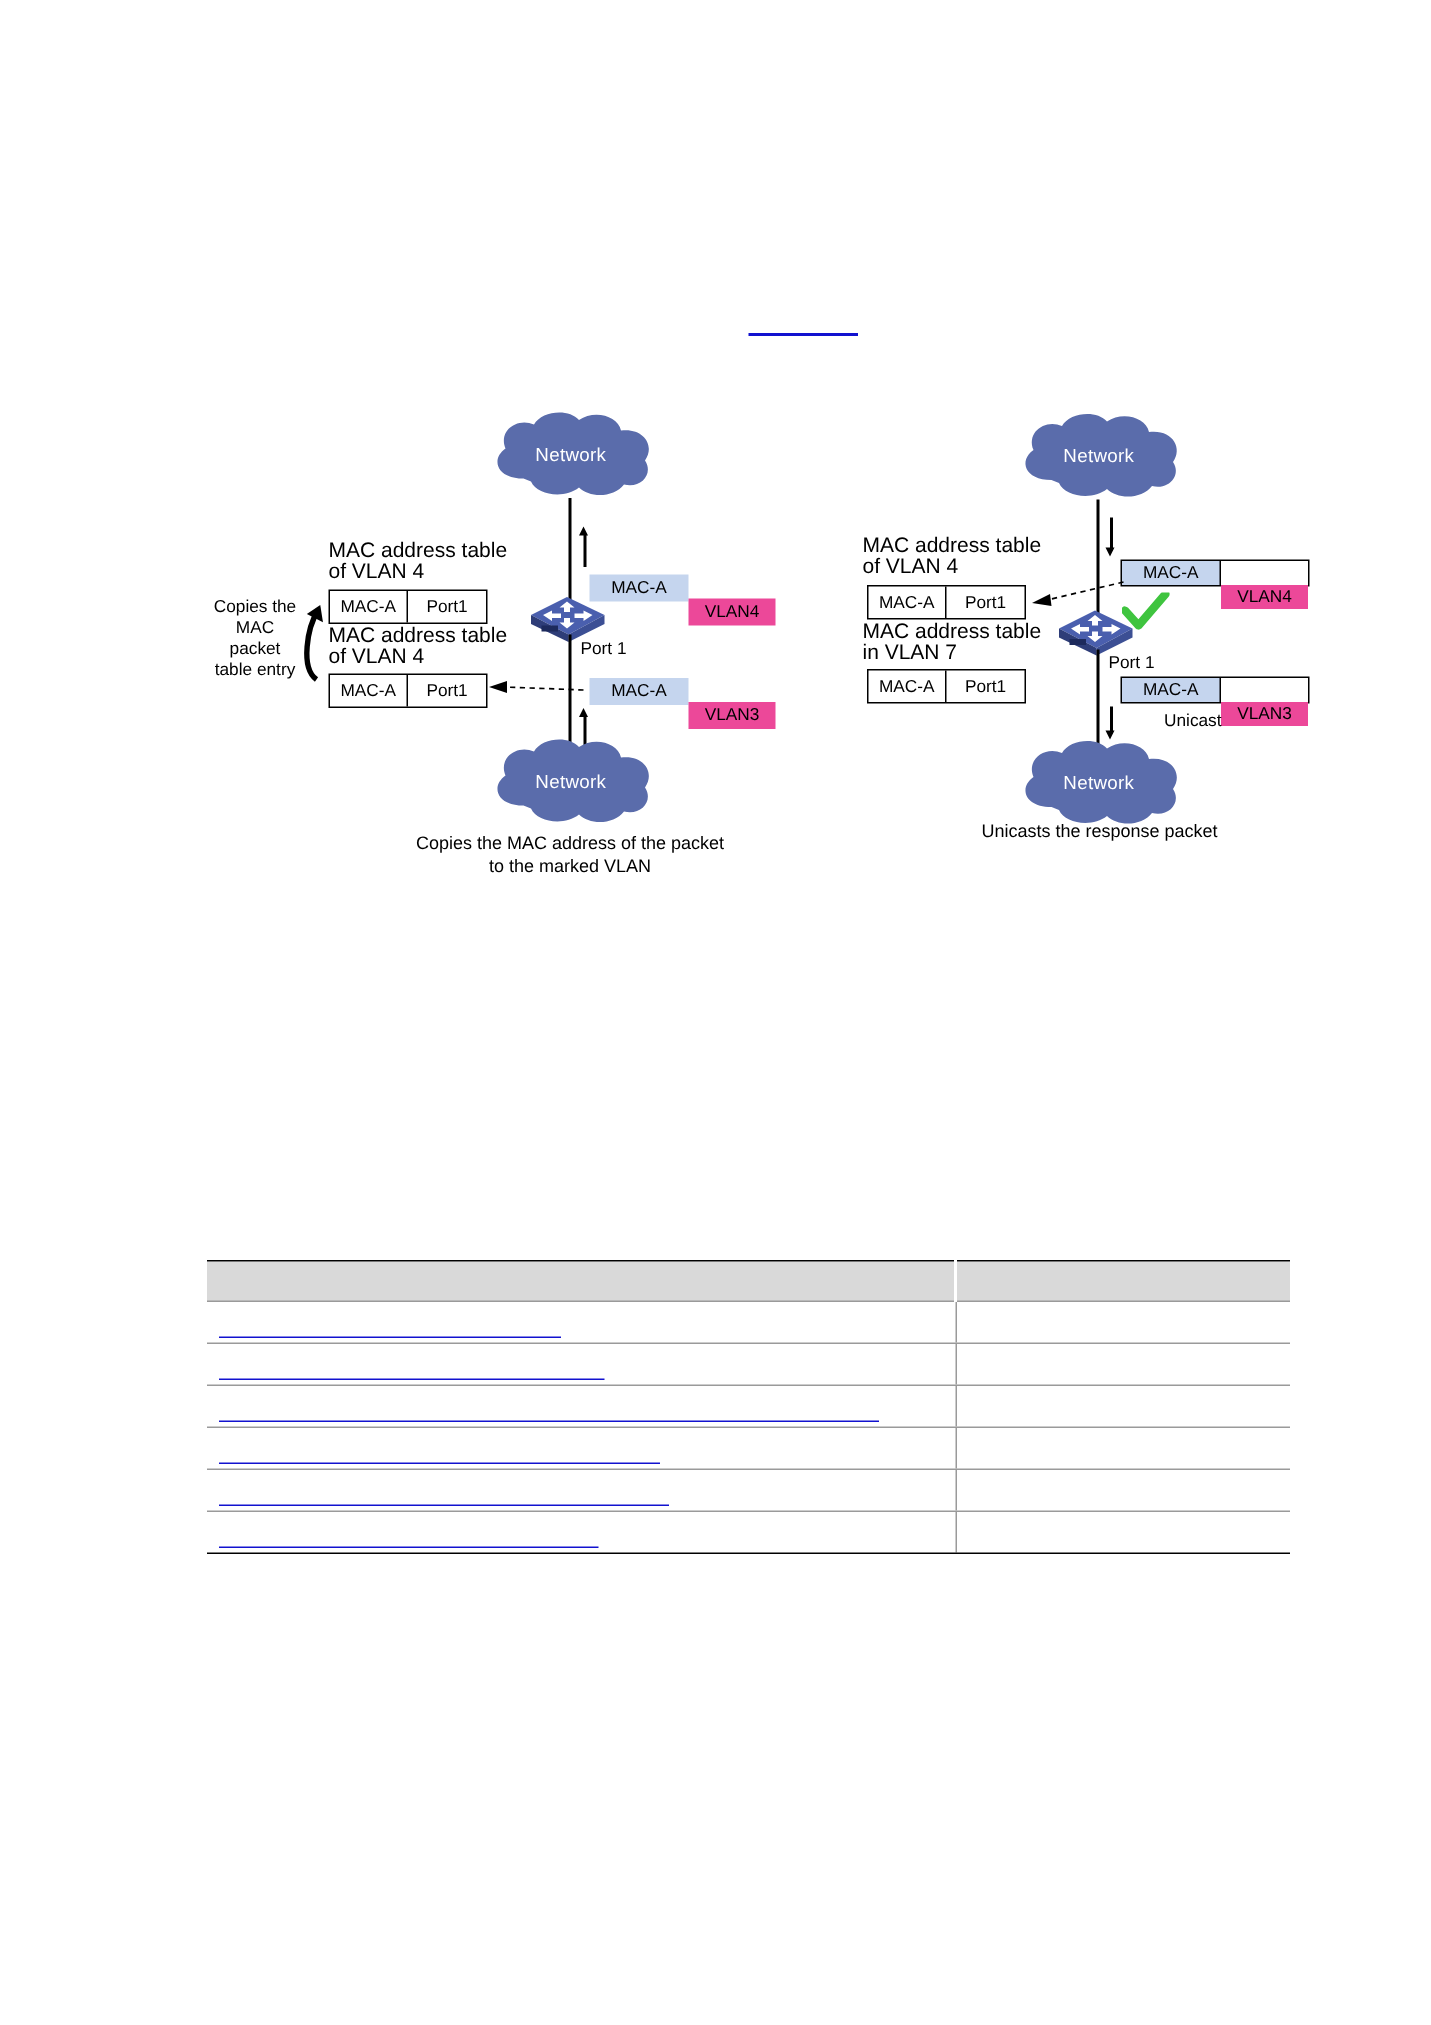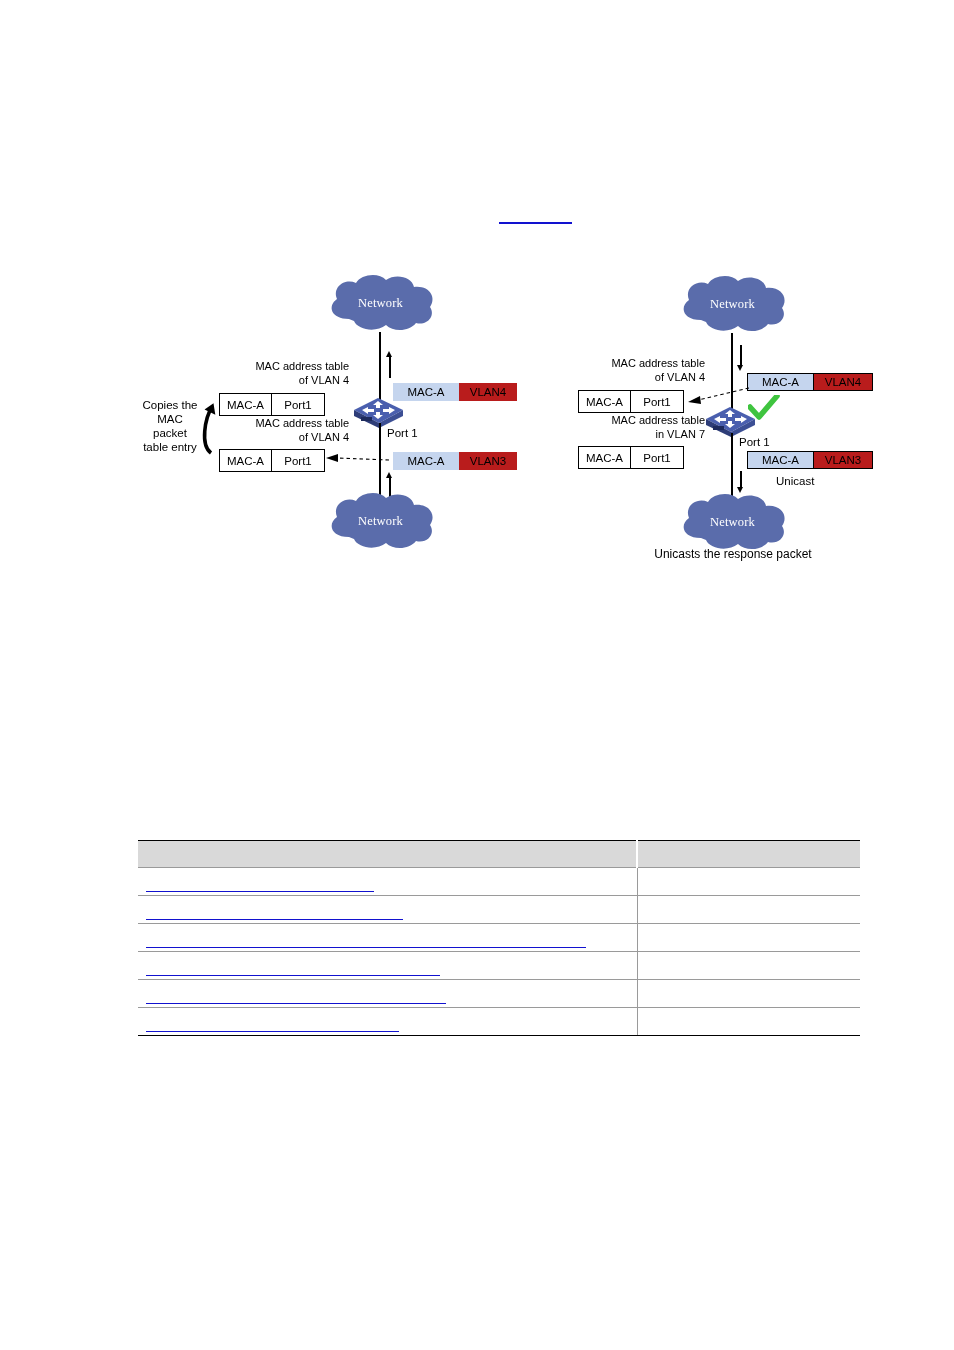--- a/index.html
+++ b/index.html
@@ -48,7 +48,6 @@
     display: flex;
     align-items: center;
     justify-content: center;
-    font-family: Liberation Serif, serif;
   }
   .cloud svg { position: absolute; left: 0; top: 0; }
   .cloud span { position: relative; z-index: 2; letter-spacing: .2px; }

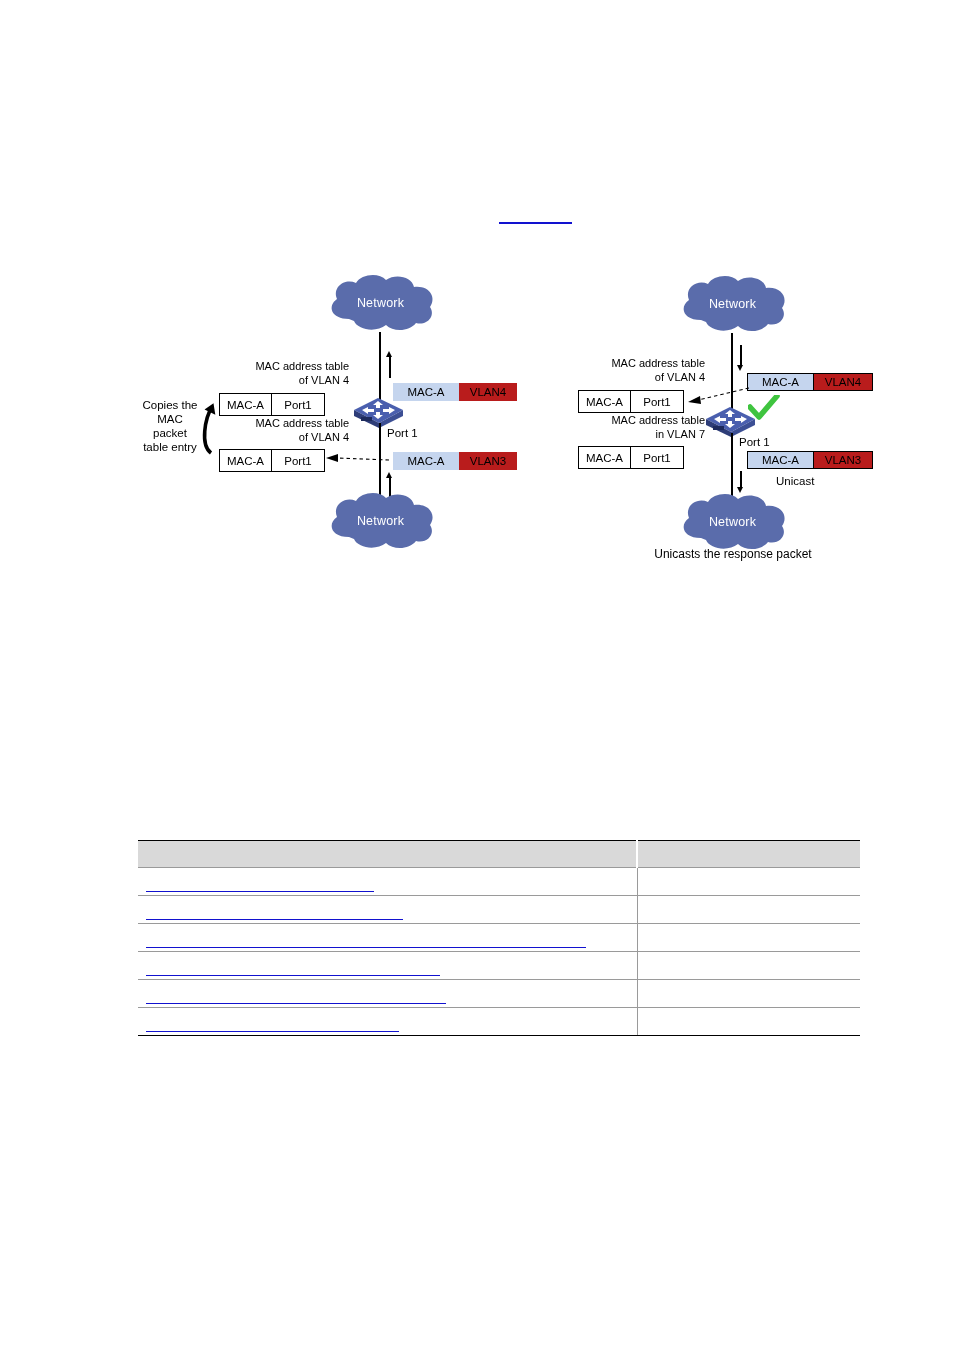--- a/index.html
+++ b/index.html
@@ -77,10 +77,10 @@
   
   .mt-caption {
     position: absolute;
-    font-size: 11px;
+    font-size: 14px;
     line-height: 13.5px;
     white-space: nowrap;
-    text-align: right;
+    text-align: left;
   }
   .mac-table {
     position: absolute;

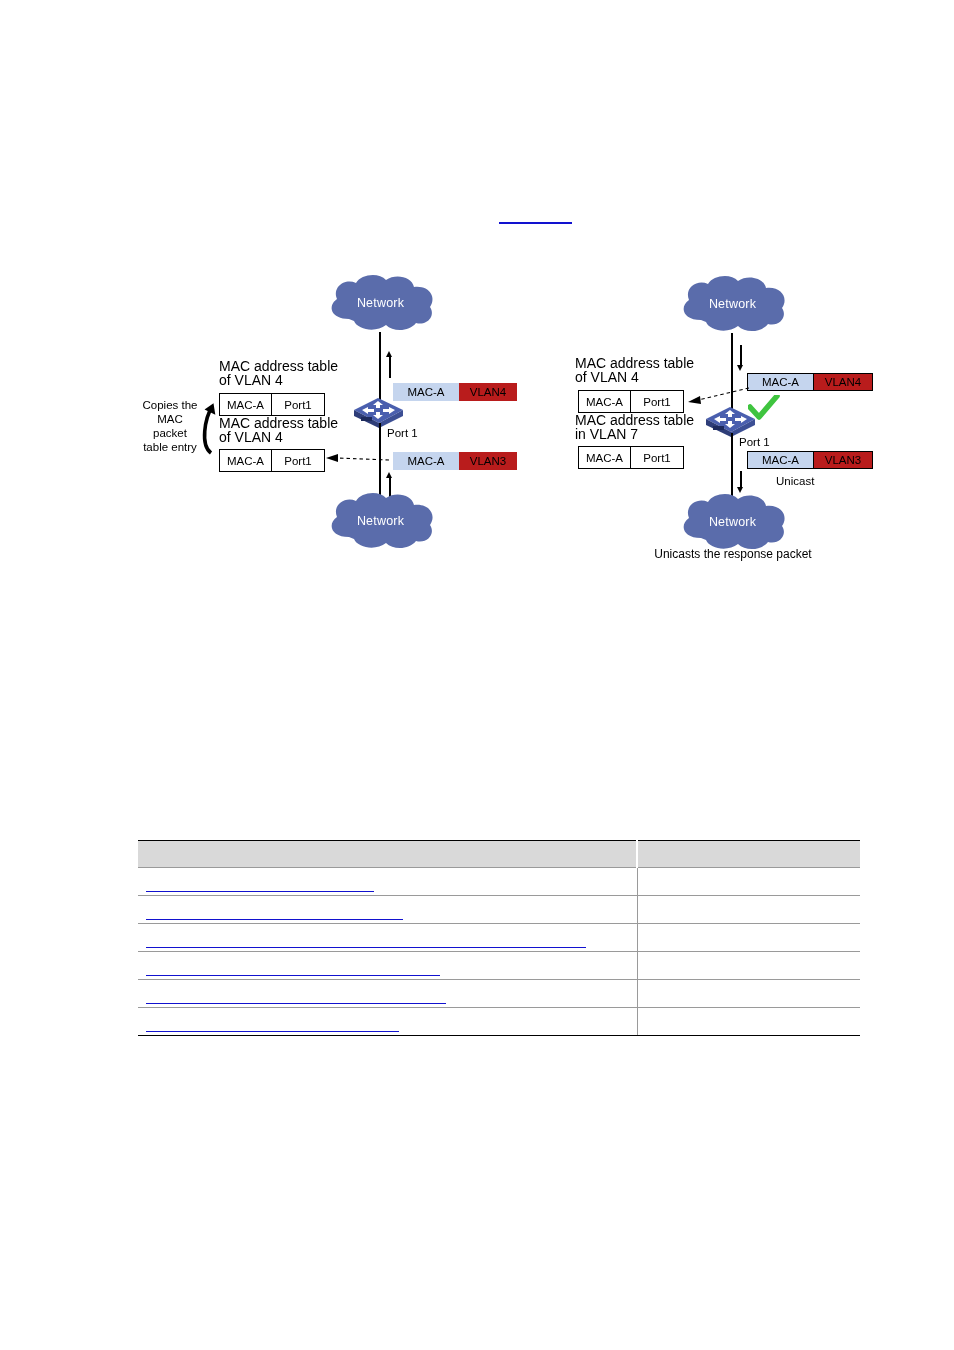--- a/index.html
+++ b/index.html
@@ -116,7 +116,7 @@
     height: 100%;
   }
   .packet .seg.left  { width: 66px; background: #c5d5ee; }
-  .packet .seg.right { width: 58px; background: #b91c1c; }
+  .packet .seg.right { width: 58px; background: #ec4899; margin-top: 16px; }
   .packet.bordered { border: 1.4px solid #000000; }
   .packet.bordered .seg.left { border-right: 1.4px solid #000000; }
 

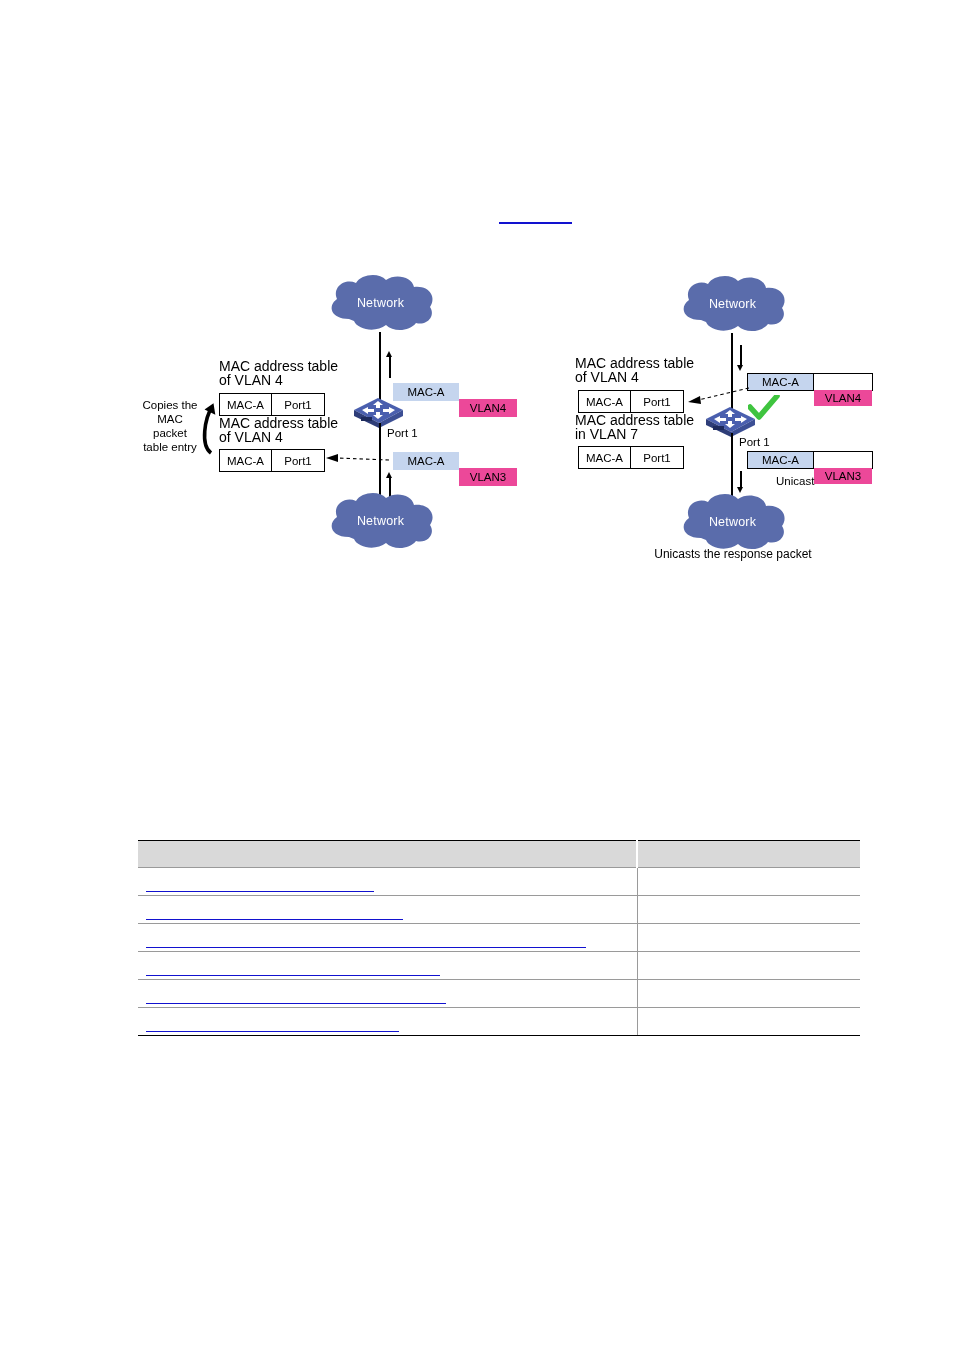--- a/index.html
+++ b/index.html
@@ -284,6 +284,10 @@
       <polygon points="326,203 338,199 338,207" fill="#000"></polygon>
     </svg>
 
+    <div class="fig-caption" style="left:255px;top:300px;width:250px;">
+      <div>Copies the MAC address of the packet</div>
+      <div>to the marked VLAN</div>
+    </div>
   </div>
 
   <div class="abs" style="left:520px;top:0;width:434px;height:340px;">

